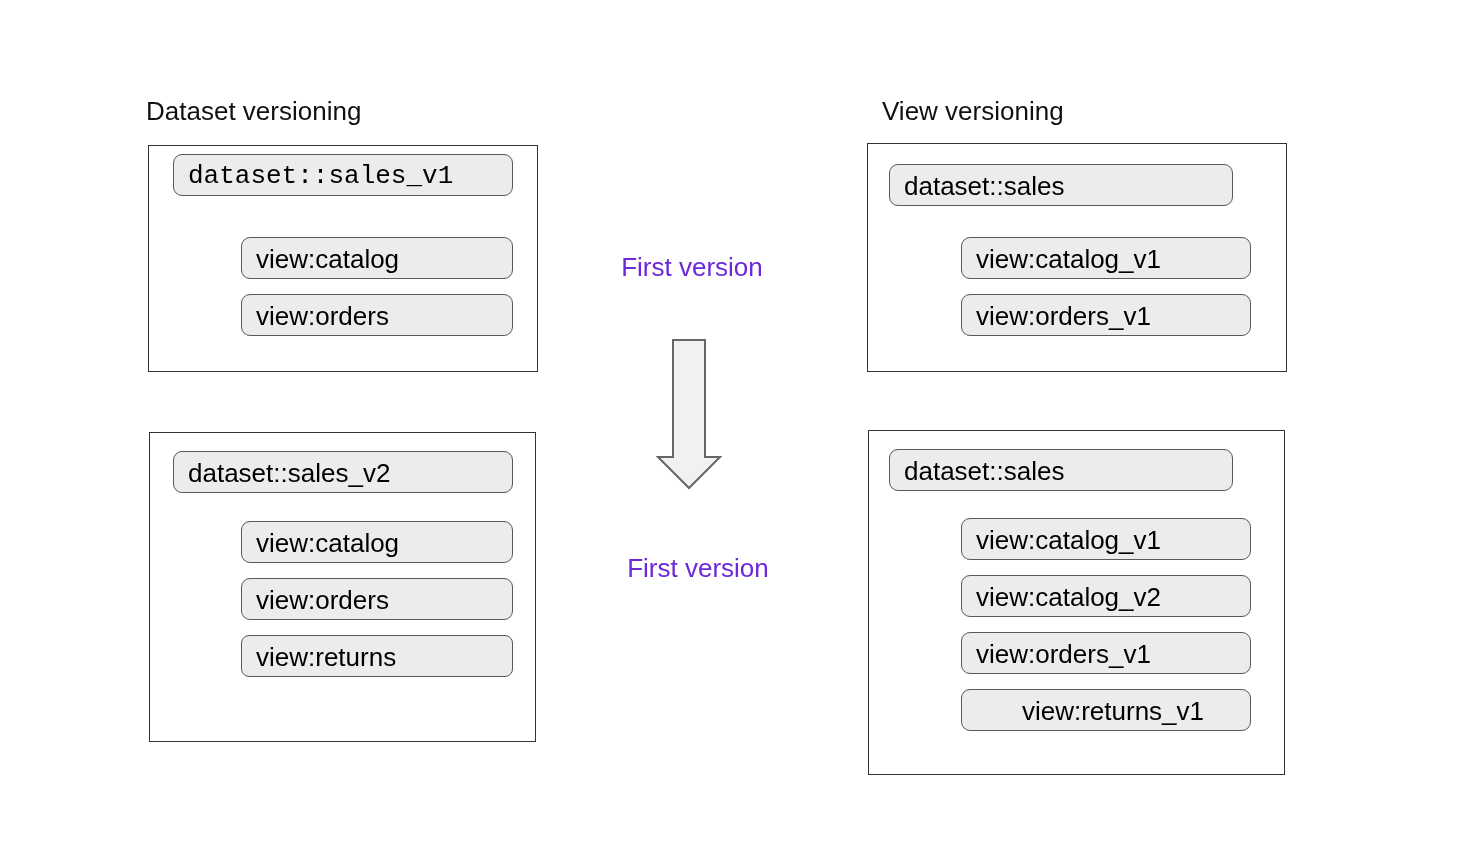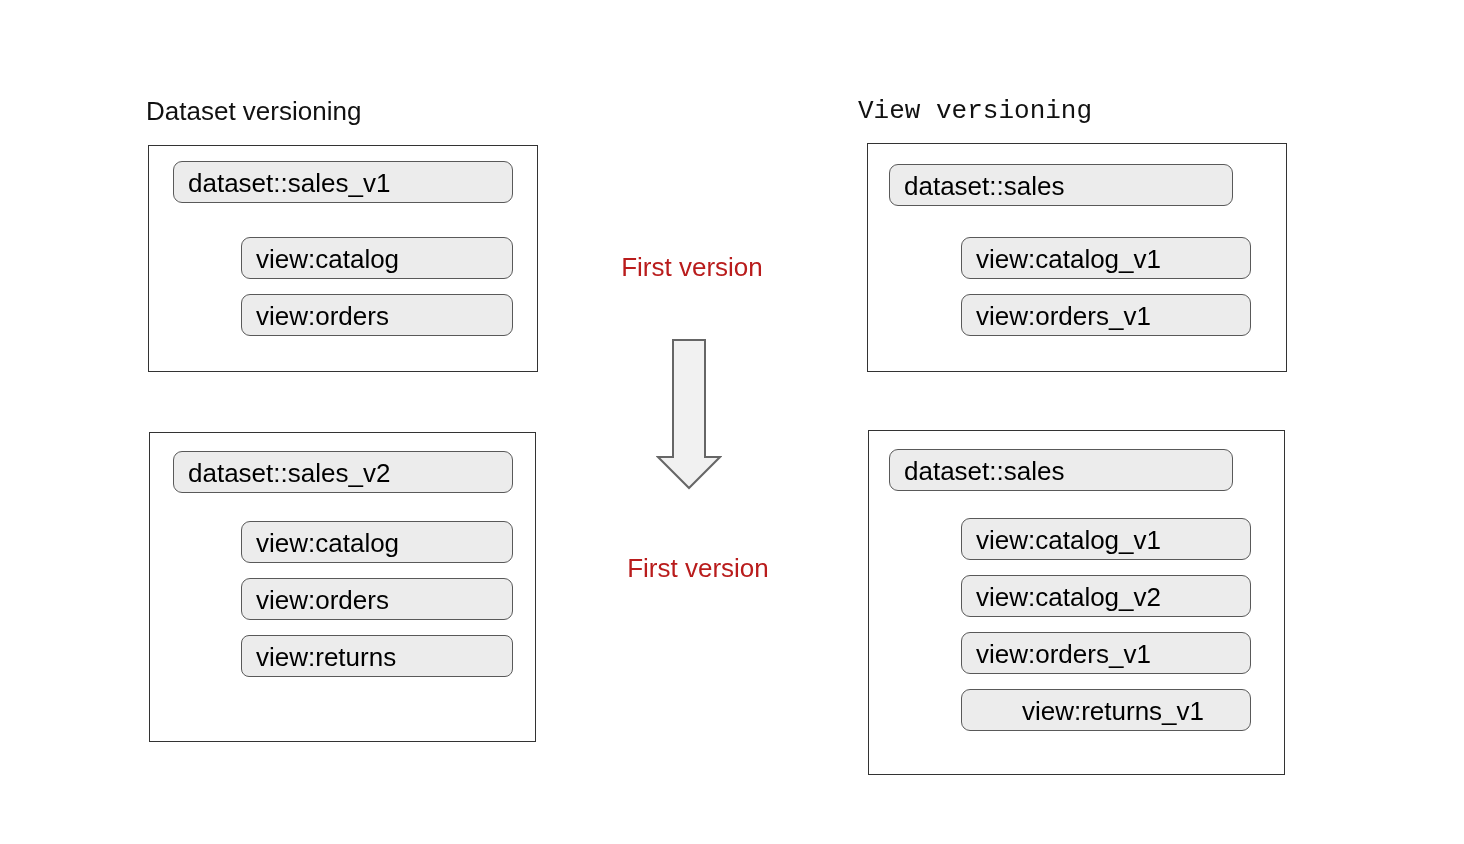--- a/index.html
+++ b/index.html
@@ -55,7 +55,7 @@
 <div class="canvas">
 
   <div class="col-title" style="left:146px; top:94px;">Dataset versioning</div>
-  <div class="col-title" style="left:858px; top:94px;font-family:Liberation Mono, monospace;">View versioning</div>
+  <div class="col-title" style="left:882px; top:94px;">View versioning</div>
 
   <div class="group-box" style="left:148px; top:145px; width:390px; height:227px;">
     <div class="pill" style="left:24px; top:15px; width:340px;">dataset::sales_v1</div>

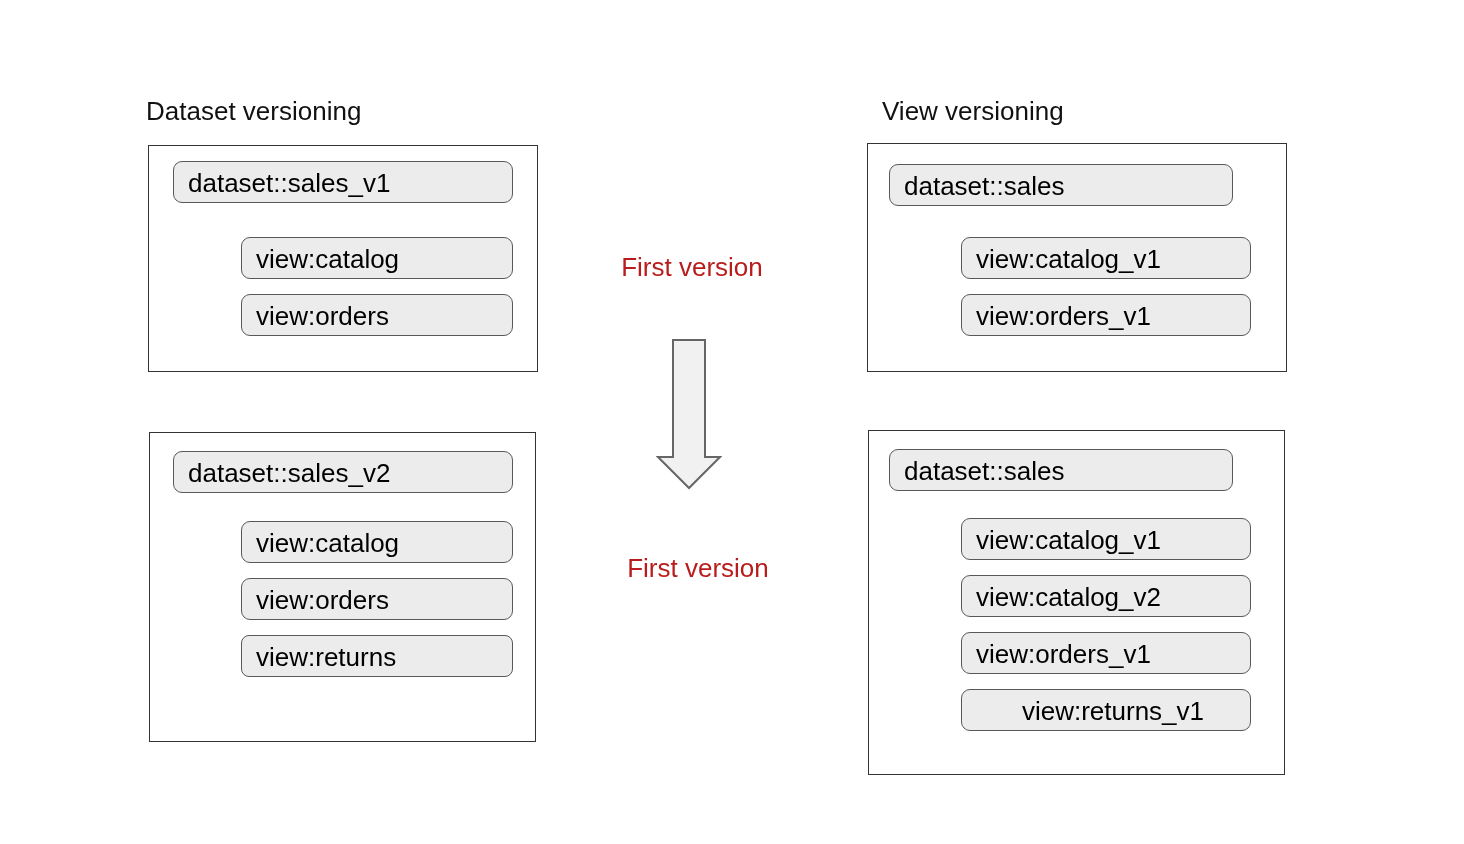--- a/index.html
+++ b/index.html
@@ -58,7 +58,7 @@
   <div class="col-title" style="left:882px; top:94px;">View versioning</div>
 
   <div class="group-box" style="left:148px; top:145px; width:390px; height:227px;">
-    <div class="pill" style="left:24px; top:15px; width:340px;">dataset::sales_v1</div>
+    <div class="pill" style="left:24px; top:8px; width:340px;font-family:Liberation Mono, monospace;">dataset::sales_v1</div>
     <div class="pill" style="left:92px; top:91px; width:272px;">view:catalog</div>
     <div class="pill" style="left:92px; top:148px; width:272px;">view:orders</div>
   </div>

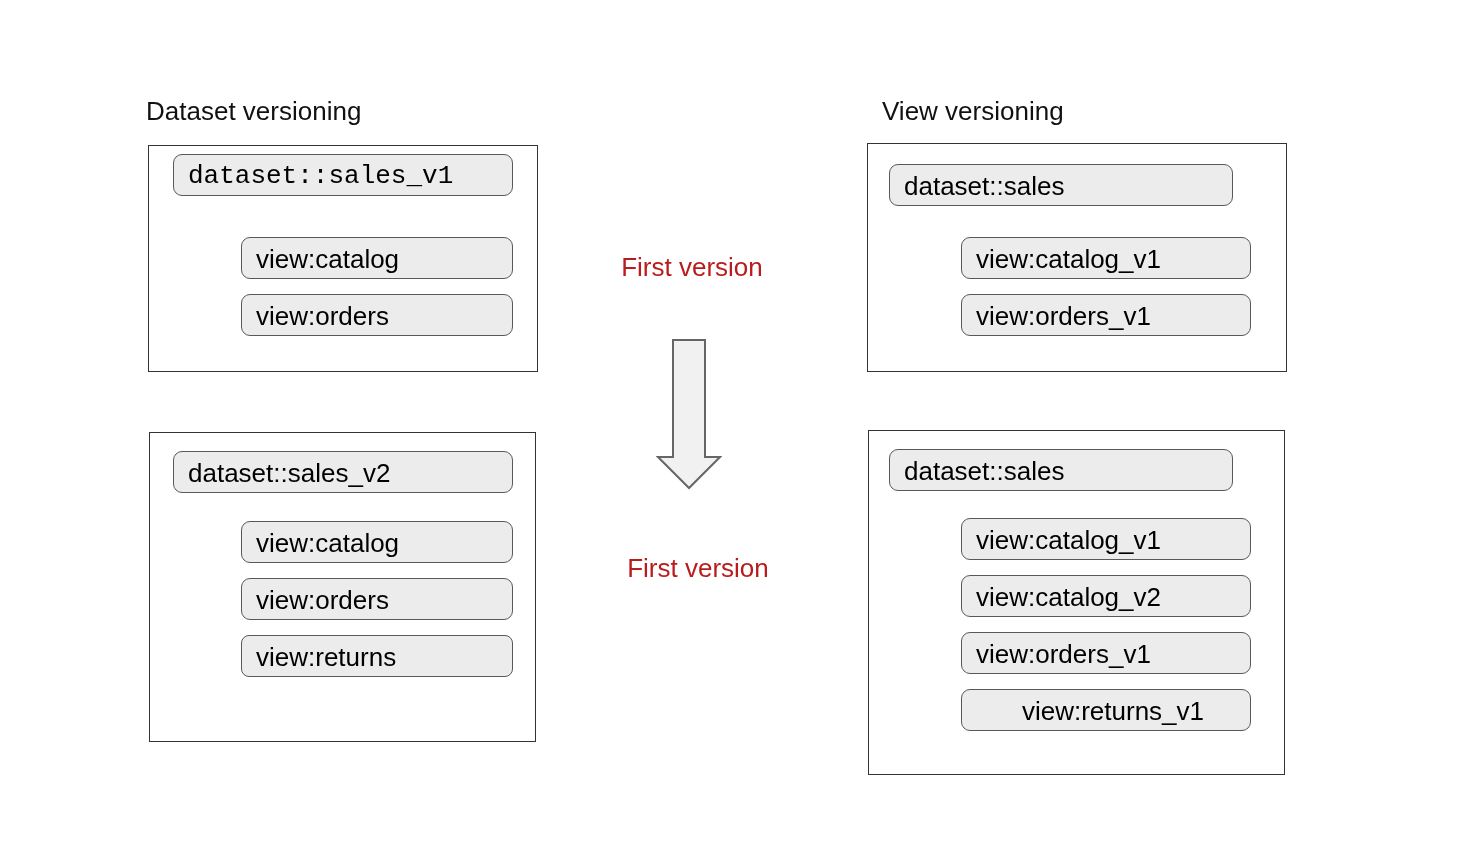--- a/index.html
+++ b/index.html
@@ -44,7 +44,7 @@
     text-align: center;
     font-size: 26px;
     line-height: 34px;
-    color: #b91c1c;
+    color: #6d28d9;
     white-space: nowrap;
   }
   .arrow-svg { position: absolute; }

